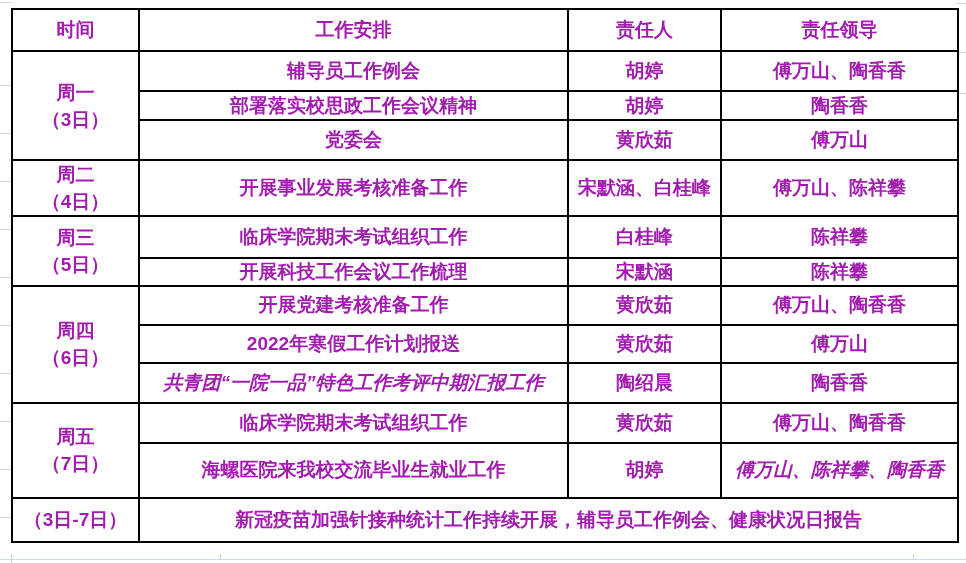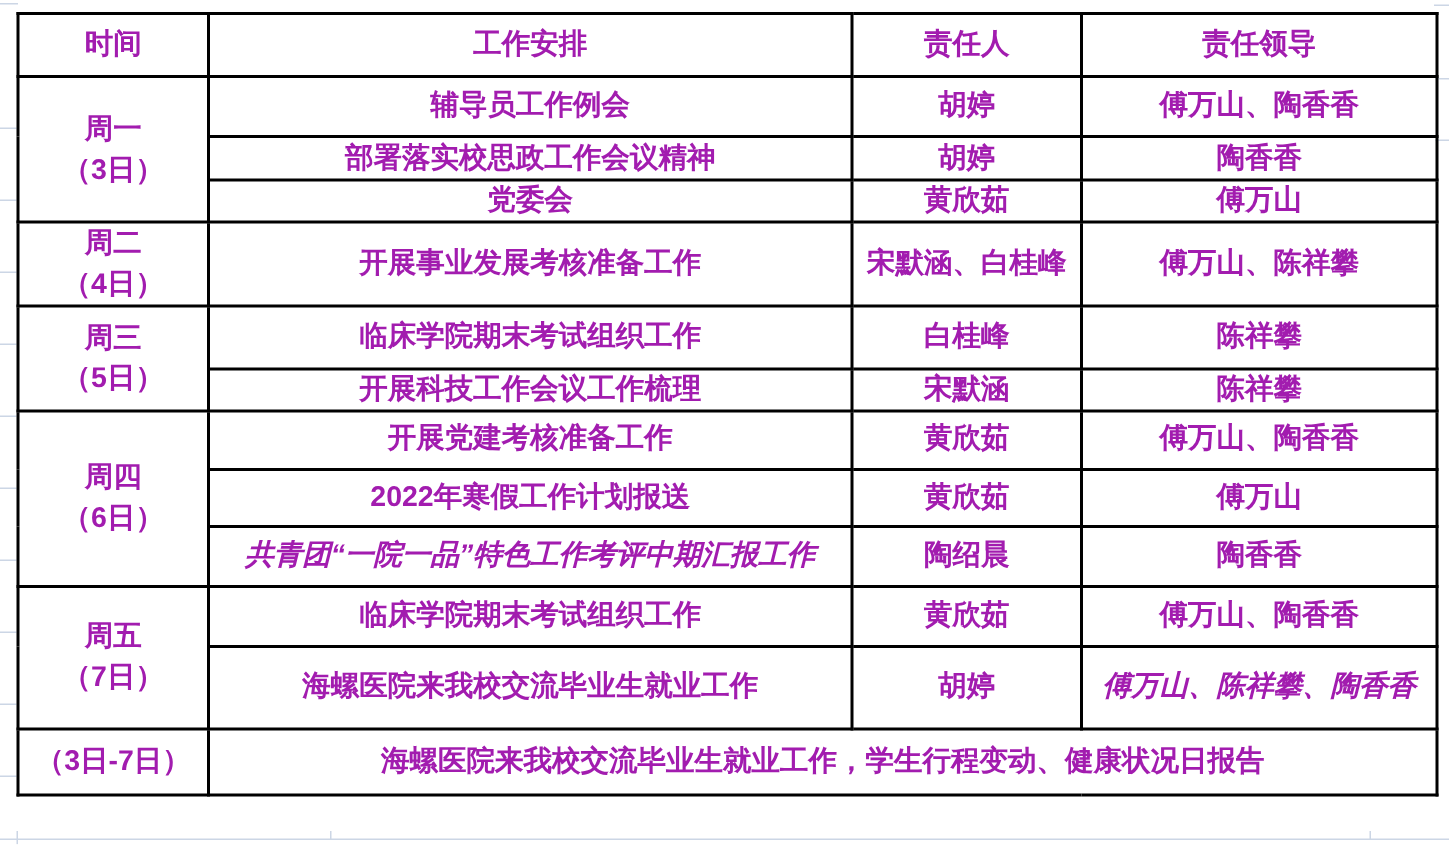--- a/index.html
+++ b/index.html
@@ -77,7 +77,7 @@
       <td>胡婷</td>
       <td>陶香香</td>
     </tr>
-    <tr style="height:28px">
+    <tr style="height:40px">
       <td>党委会</td>
       <td>黄欣茹</td>
       <td>傅万山</td>

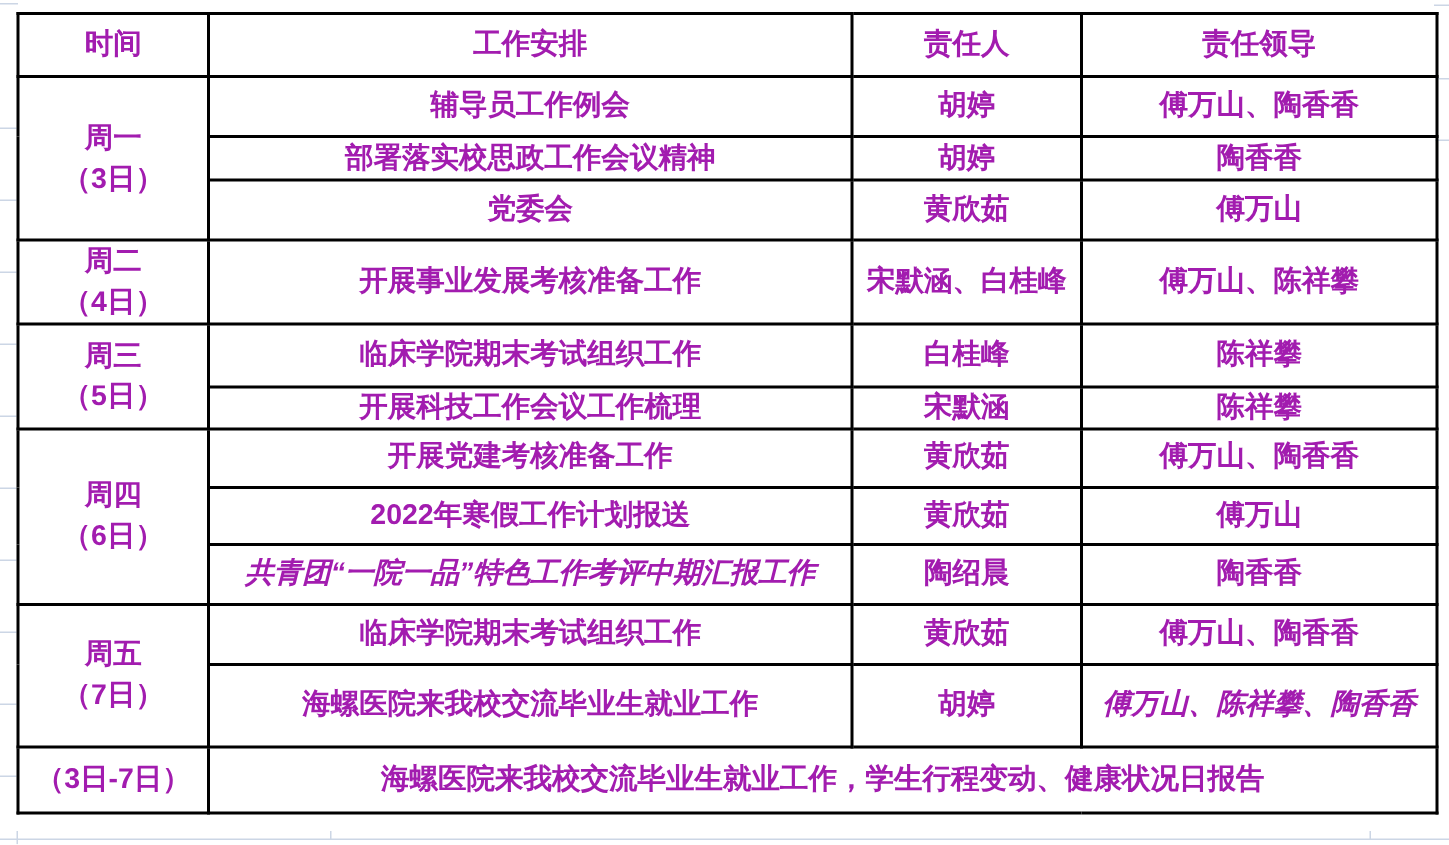--- a/index.html
+++ b/index.html
@@ -145,7 +145,7 @@
 
     <tr style="height:44px">
       <td class="time-cell">（3日-7日）</td>
-      <td colspan="3">海螺医院来我校交流毕业生就业工作，学生行程变动、健康状况日报告</td>
+      <td colspan="3">新冠疫苗加强针接种统计工作持续开展，辅导员工作例会、健康状况日报告</td>
     </tr>
   </tbody>
     </table>

